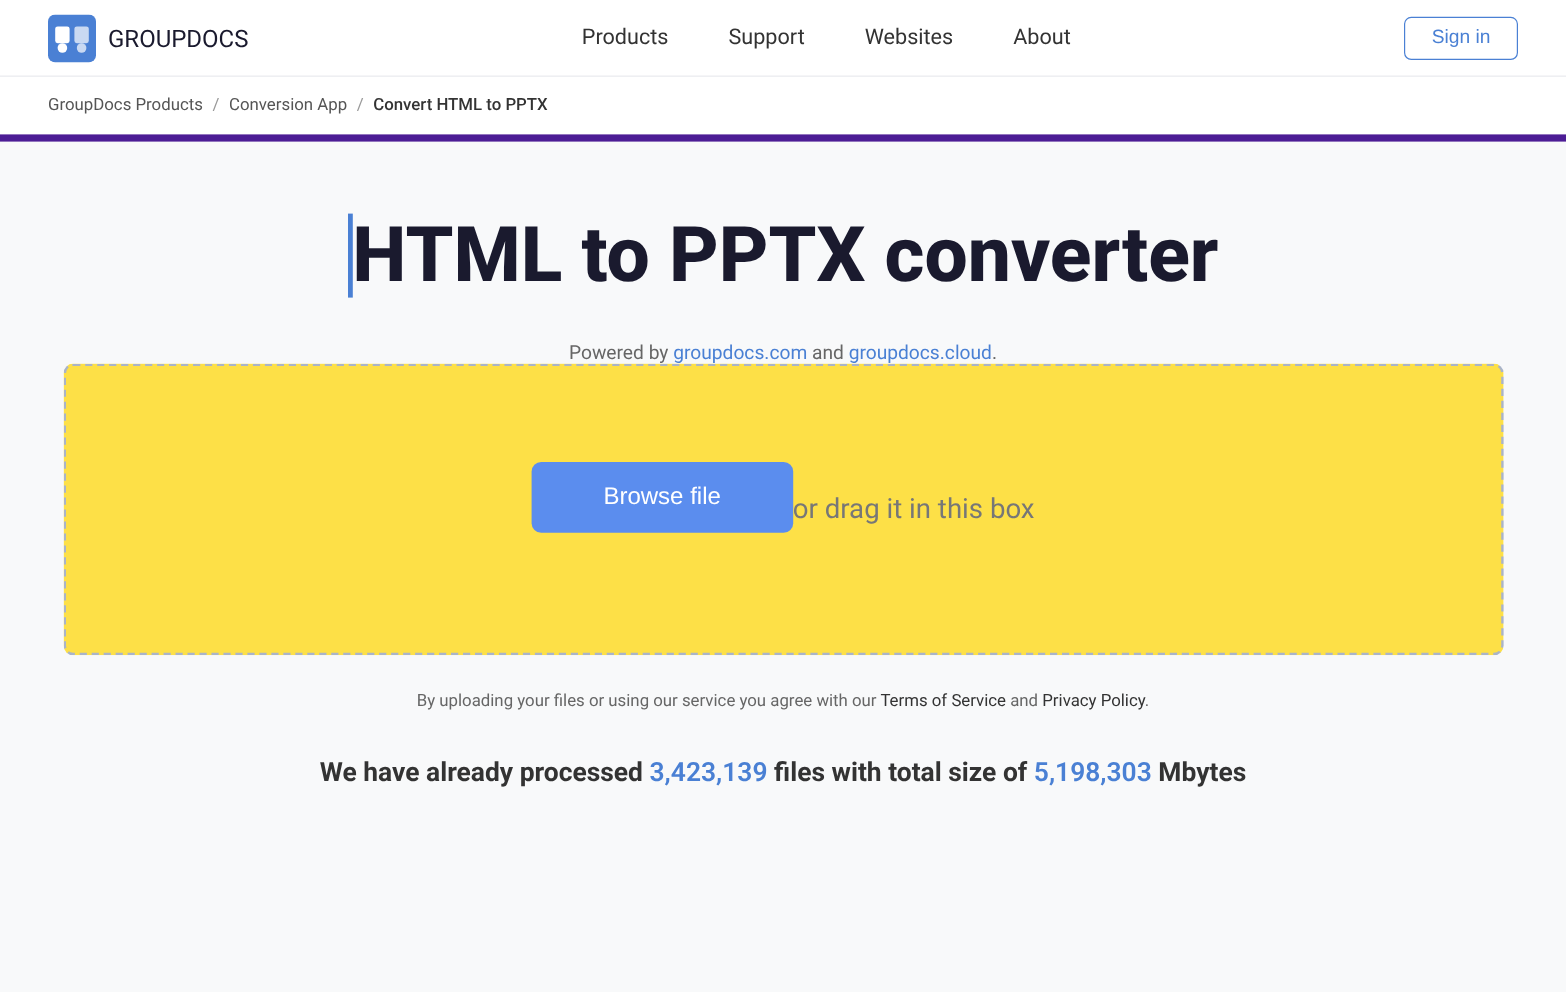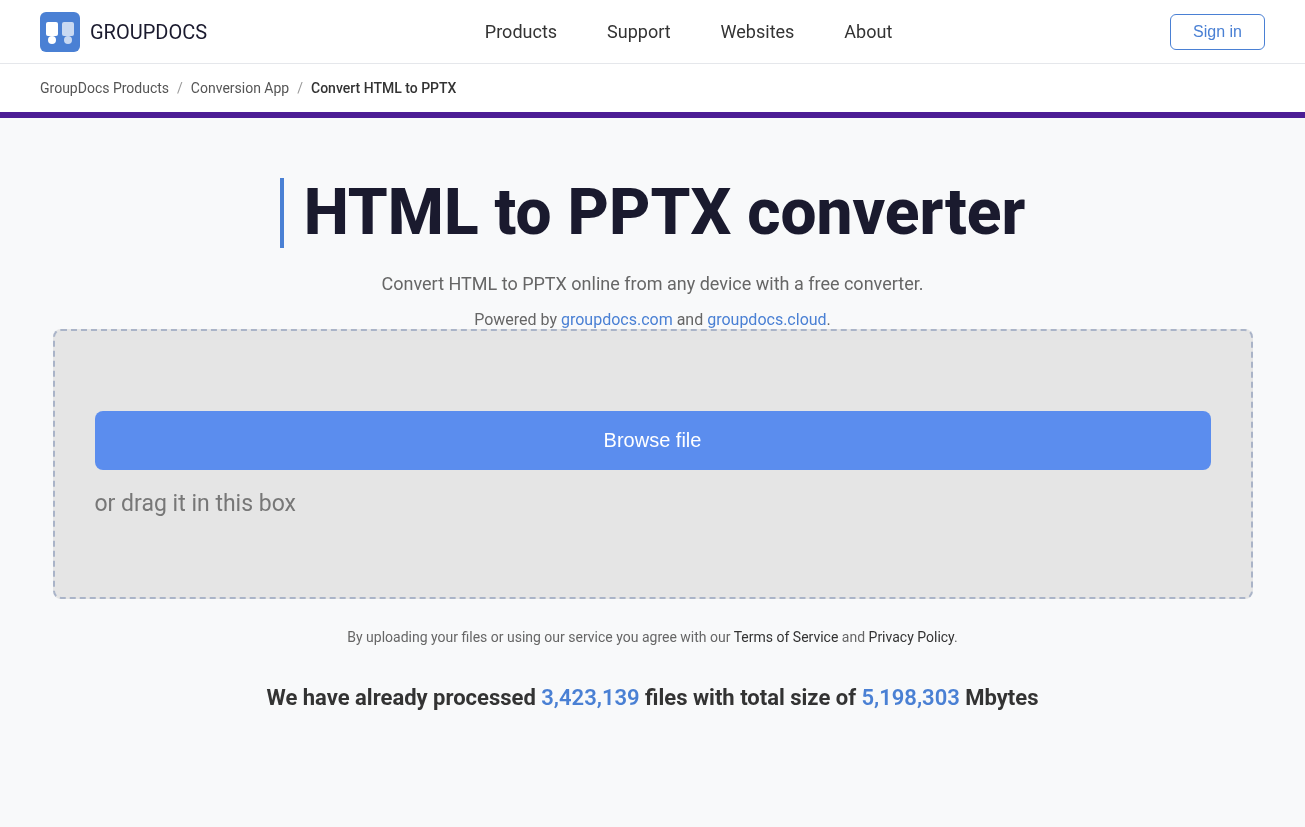--- a/index.html
+++ b/index.html
@@ -112,8 +112,7 @@
       text-align: center;
       line-height: 1.1;
       border-left: 4px solid #4a80d4;
-      padding-left: 20px;
-      margin-bottom: 25px;
+      margin-bottom: 36px;
     }
 
     .subtitle {

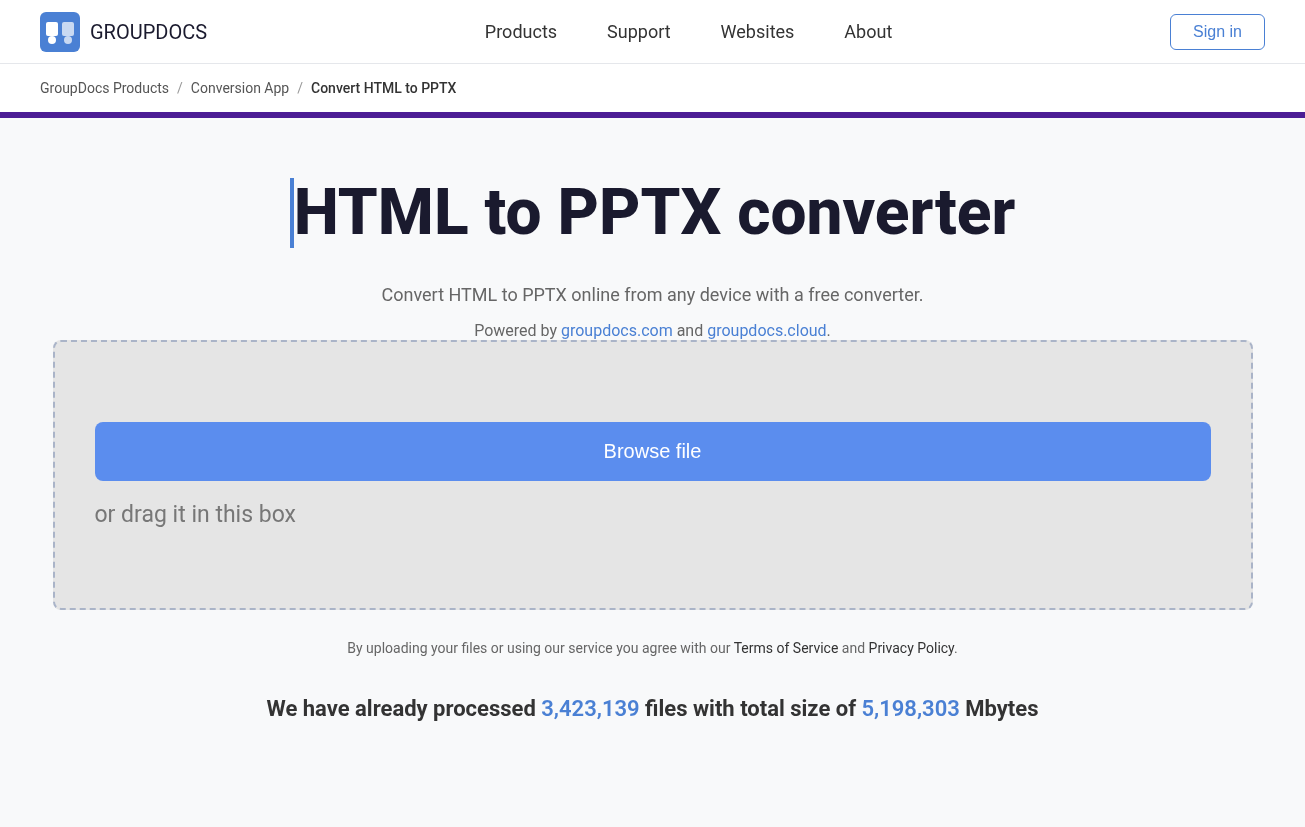--- a/index.html
+++ b/index.html
@@ -223,7 +223,6 @@
 
 <main class="main">
   <h1 class="page-title">HTML to PPTX converter</h1>
-  <p class="subtitle">Convert HTML to PPTX online from any device with a free converter.</p>
   <p class="powered-by">
     <span>Powered by </span><a>groupdocs.com</a><span> and </span><a>groupdocs.cloud</a><span>.</span>
   </p>

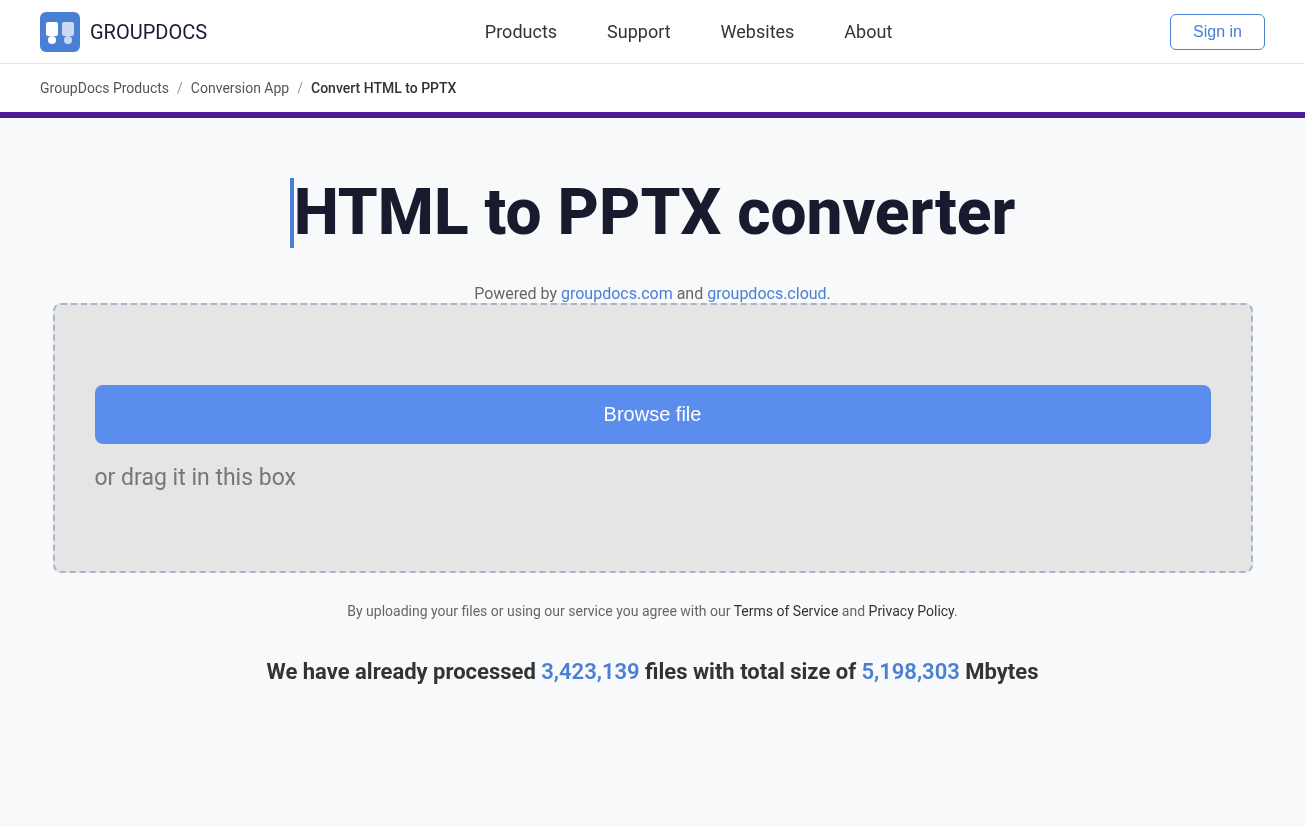--- a/index.html
+++ b/index.html
@@ -138,9 +138,9 @@
       width: 1200px;
       border: 2px dashed #aab4c8;
       border-radius: 8px;
-      background: #e5e5e5;
-      display: flex;
-      flex-direction: column;
+      background: #fde047;
+      display: flex;
+      align-items: center;
       justify-content: center;
       padding: 80px 40px;
       margin-bottom: 30px;

